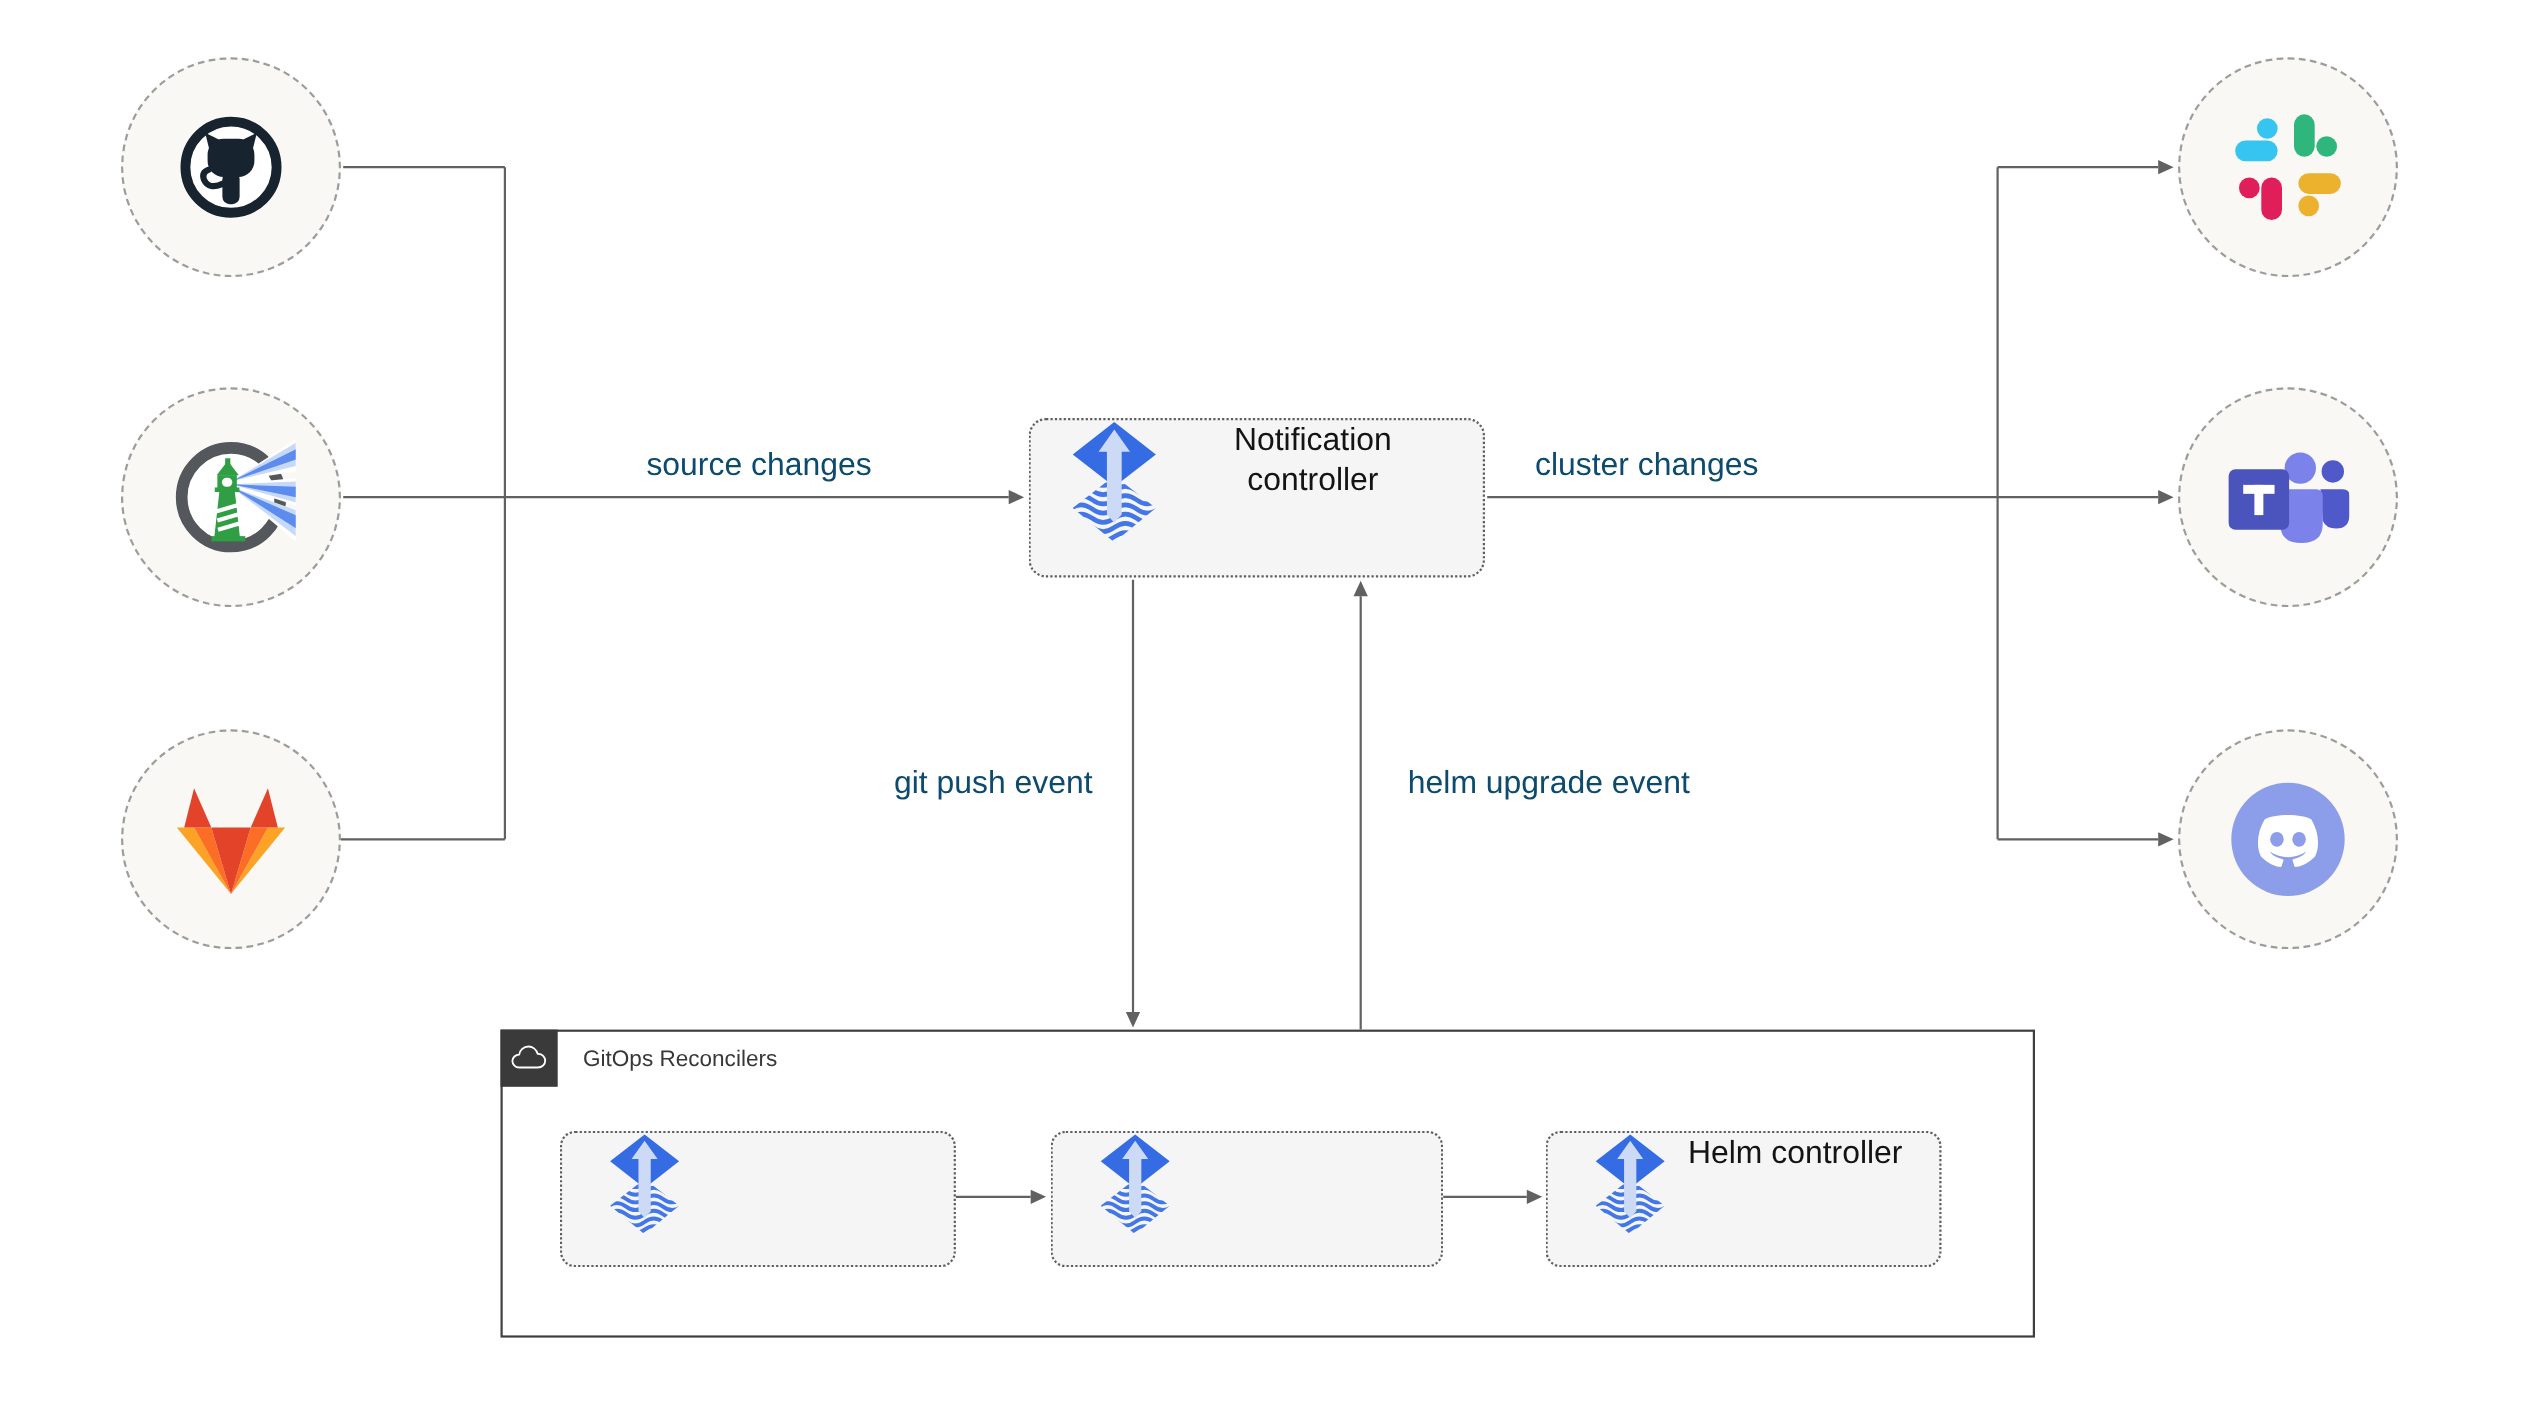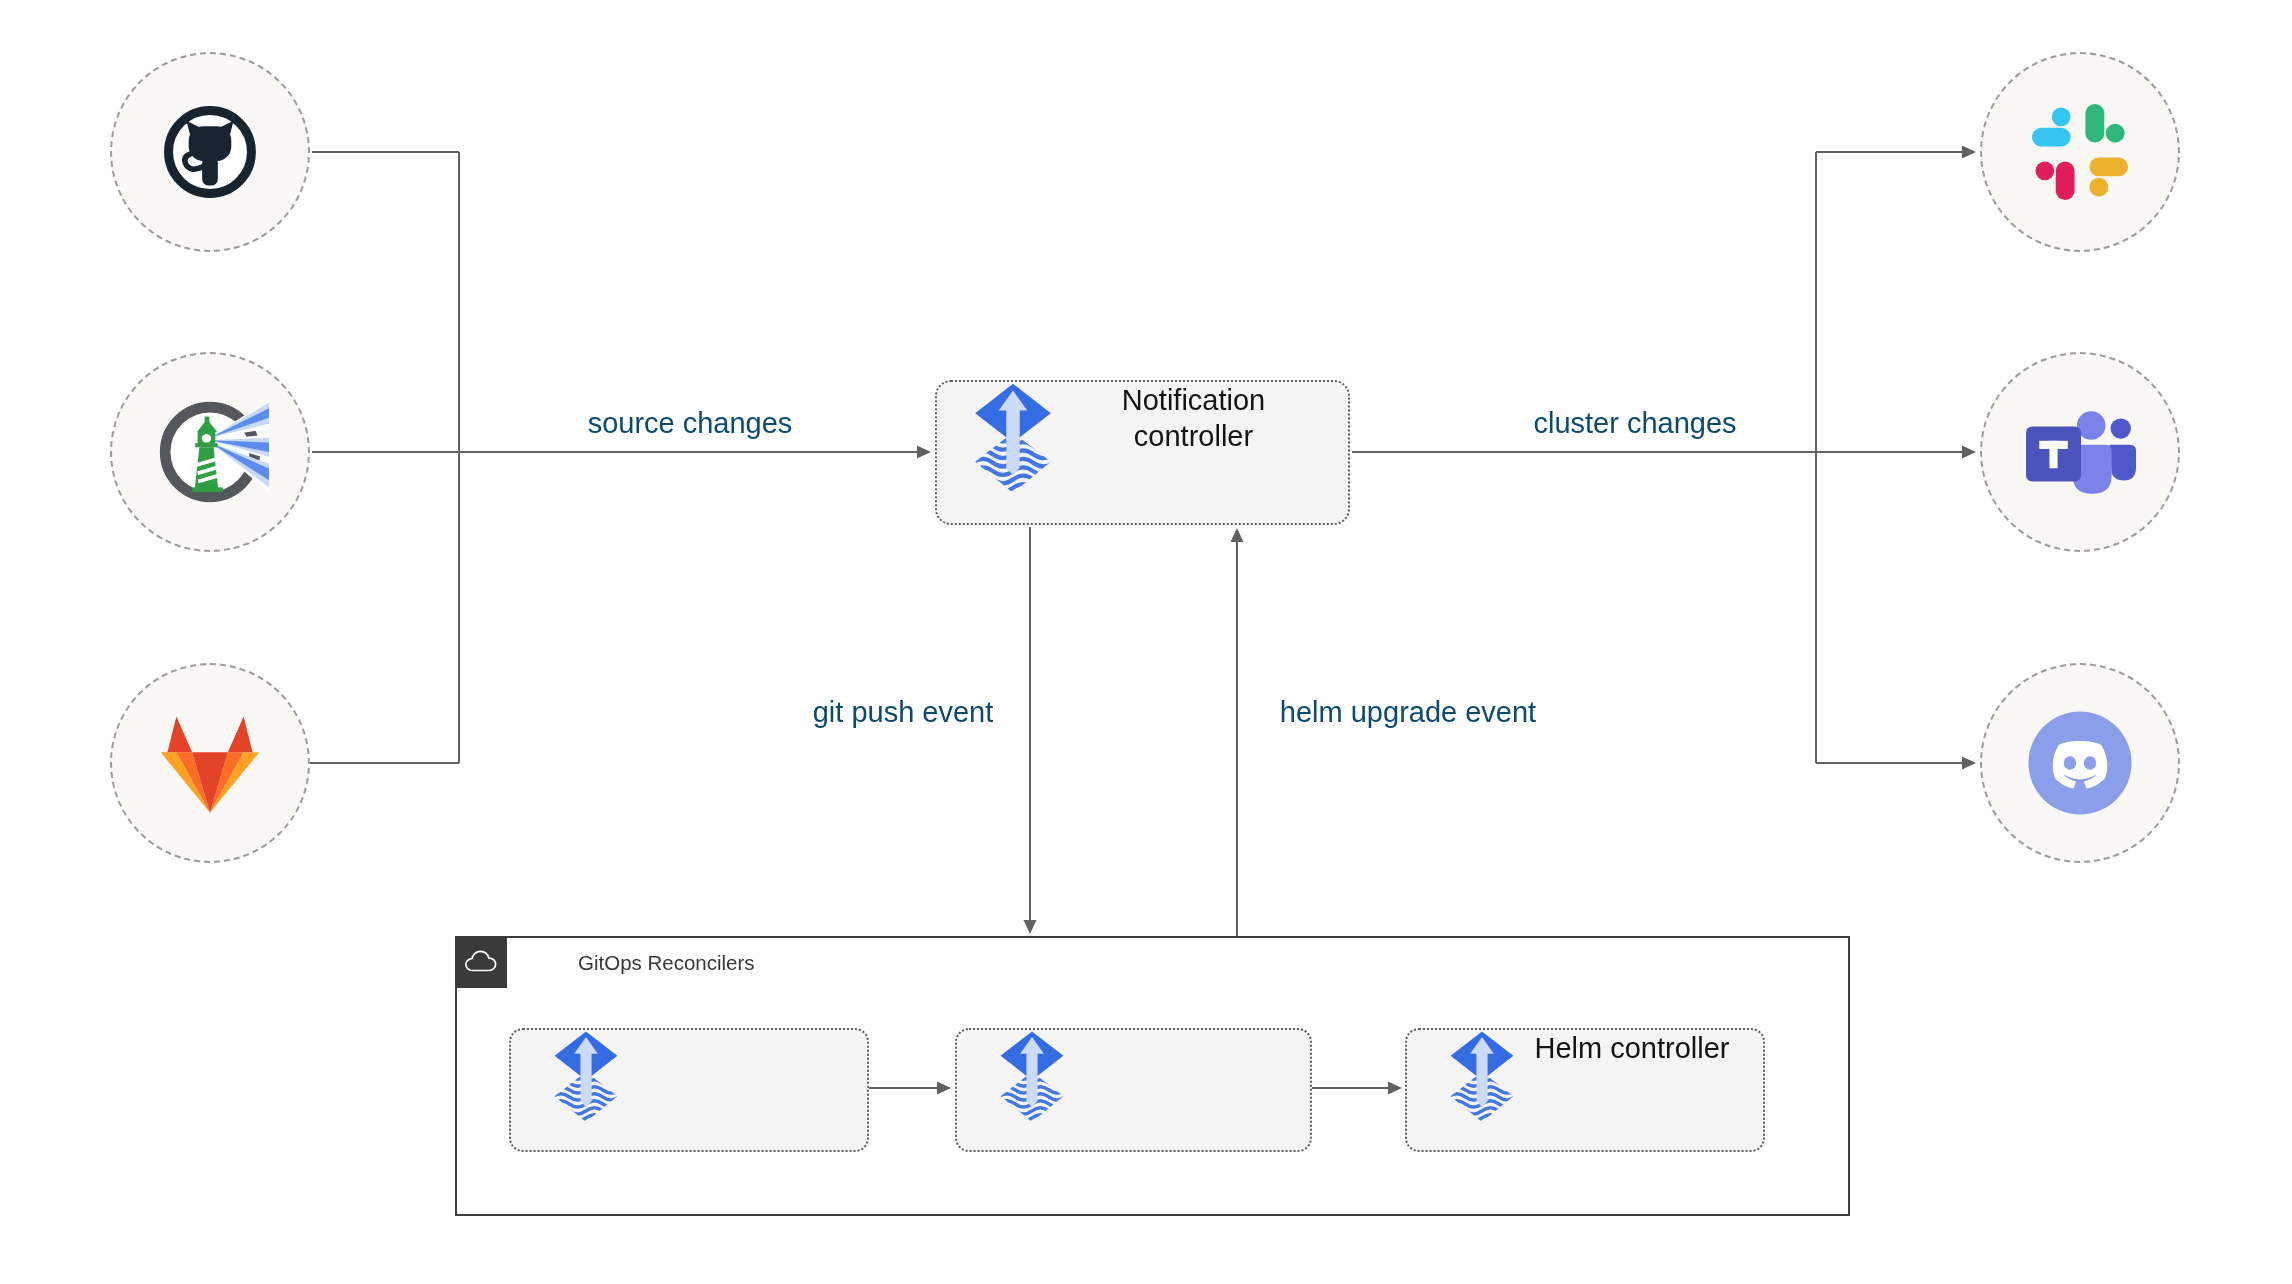--- a/index.html
+++ b/index.html
@@ -244,7 +244,7 @@
   </svg>
 
   <div class="elabel" style="left:690px;top:423px;">source changes</div>
-  <div class="elabel" style="left:1635px;top:423px;">cluster changes</div>
+  <div class="elabel" style="left:1497px;top:423px;">cluster changes</div>
   <div class="elabel" style="left:903px;top:712px;">git push event</div>
   <div class="elabel" style="left:1408px;top:712px;">helm upgrade event</div>
 

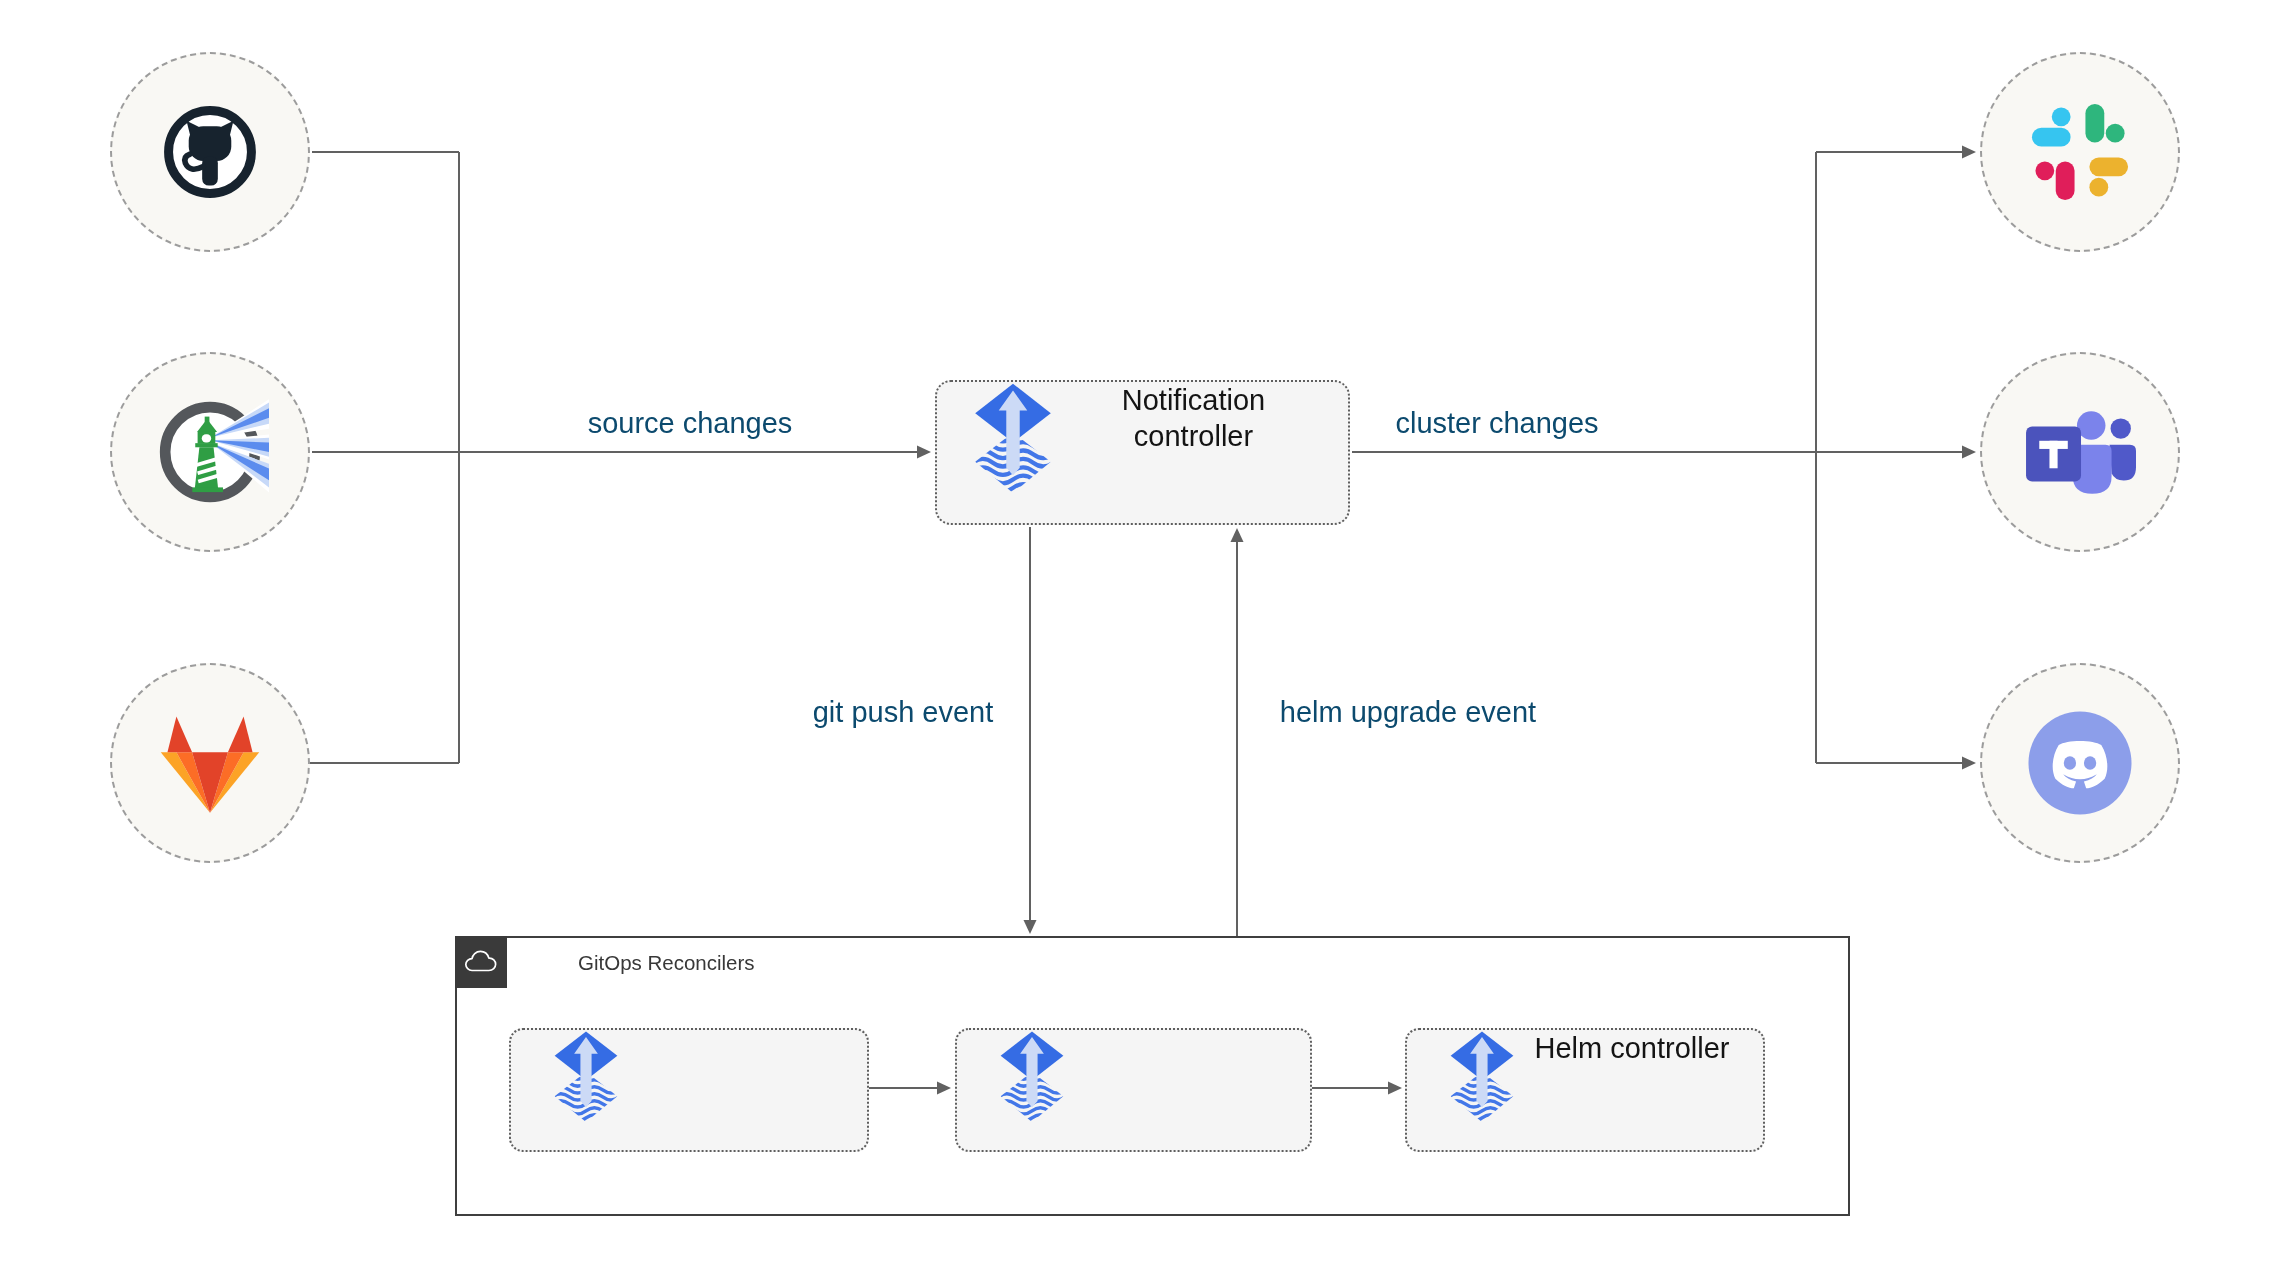--- a/index.html
+++ b/index.html
@@ -21,7 +21,7 @@
           background:#ffffff;box-sizing:border-box;}
   .badge{position:absolute;left:-2.5px;top:-2.5px;width:52px;height:52px;background:#3a3a3a;
          display:flex;align-items:center;justify-content:center;}
-  .gtitle{position:absolute;left:73px;top:13px;font-size:20.5px;color:#383838;margin-left:48px;}
+  .gtitle{position:absolute;left:73px;top:13px;font-size:20.5px;color:#383838;}
 
   
   .elabel{position:absolute;transform:translate(-50%,-50%);font-size:29px;color:#0c4a6e;white-space:nowrap;}

